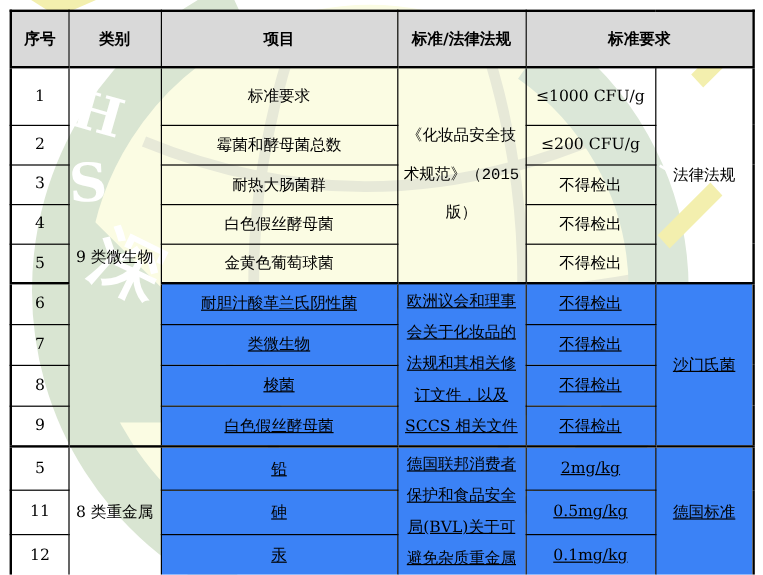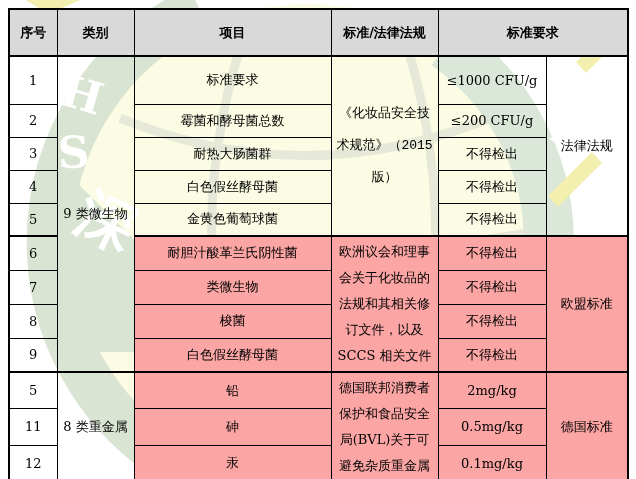--- a/index.html
+++ b/index.html
@@ -22,7 +22,7 @@
   .std tbody tr{height:33px;}
   .std tbody tr.first{height:48px;}
   .std tbody tr.sec > td{border-top:2px solid #000;}
-  .sh{background:#fca5a5;}
+  .sh{background:#3b82f6;text-decoration:underline;}
   .c-no{font-size:12px;}
   .c-reg{line-height:26px;padding:2px 5px;}
   .c-reg1{line-height:32px;font-family:Liberation Mono, monospace;}

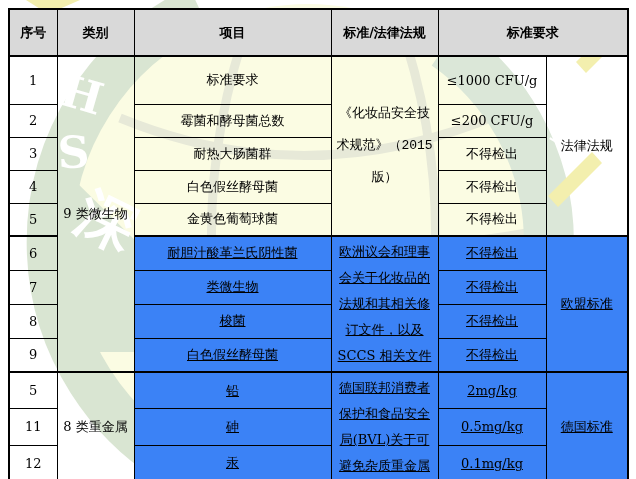--- a/index.html
+++ b/index.html
@@ -120,7 +120,7 @@
         <td class="c-item sh">耐胆汁酸革兰氏阴性菌</td>
         <td class="c-reg sh" rowspan="4">欧洲议会和理事会关于化妆品的法规和其相关修订文件，以及 SCCS 相关文件</td>
         <td class="c-req sh">不得检出</td>
-        <td class="c-typ sh" rowspan="4">欧盟标准</td>
+        <td class="c-typ sh" rowspan="4">沙门氏菌</td>
       </tr>
       <tr>
         <td class="c-no">7</td>

